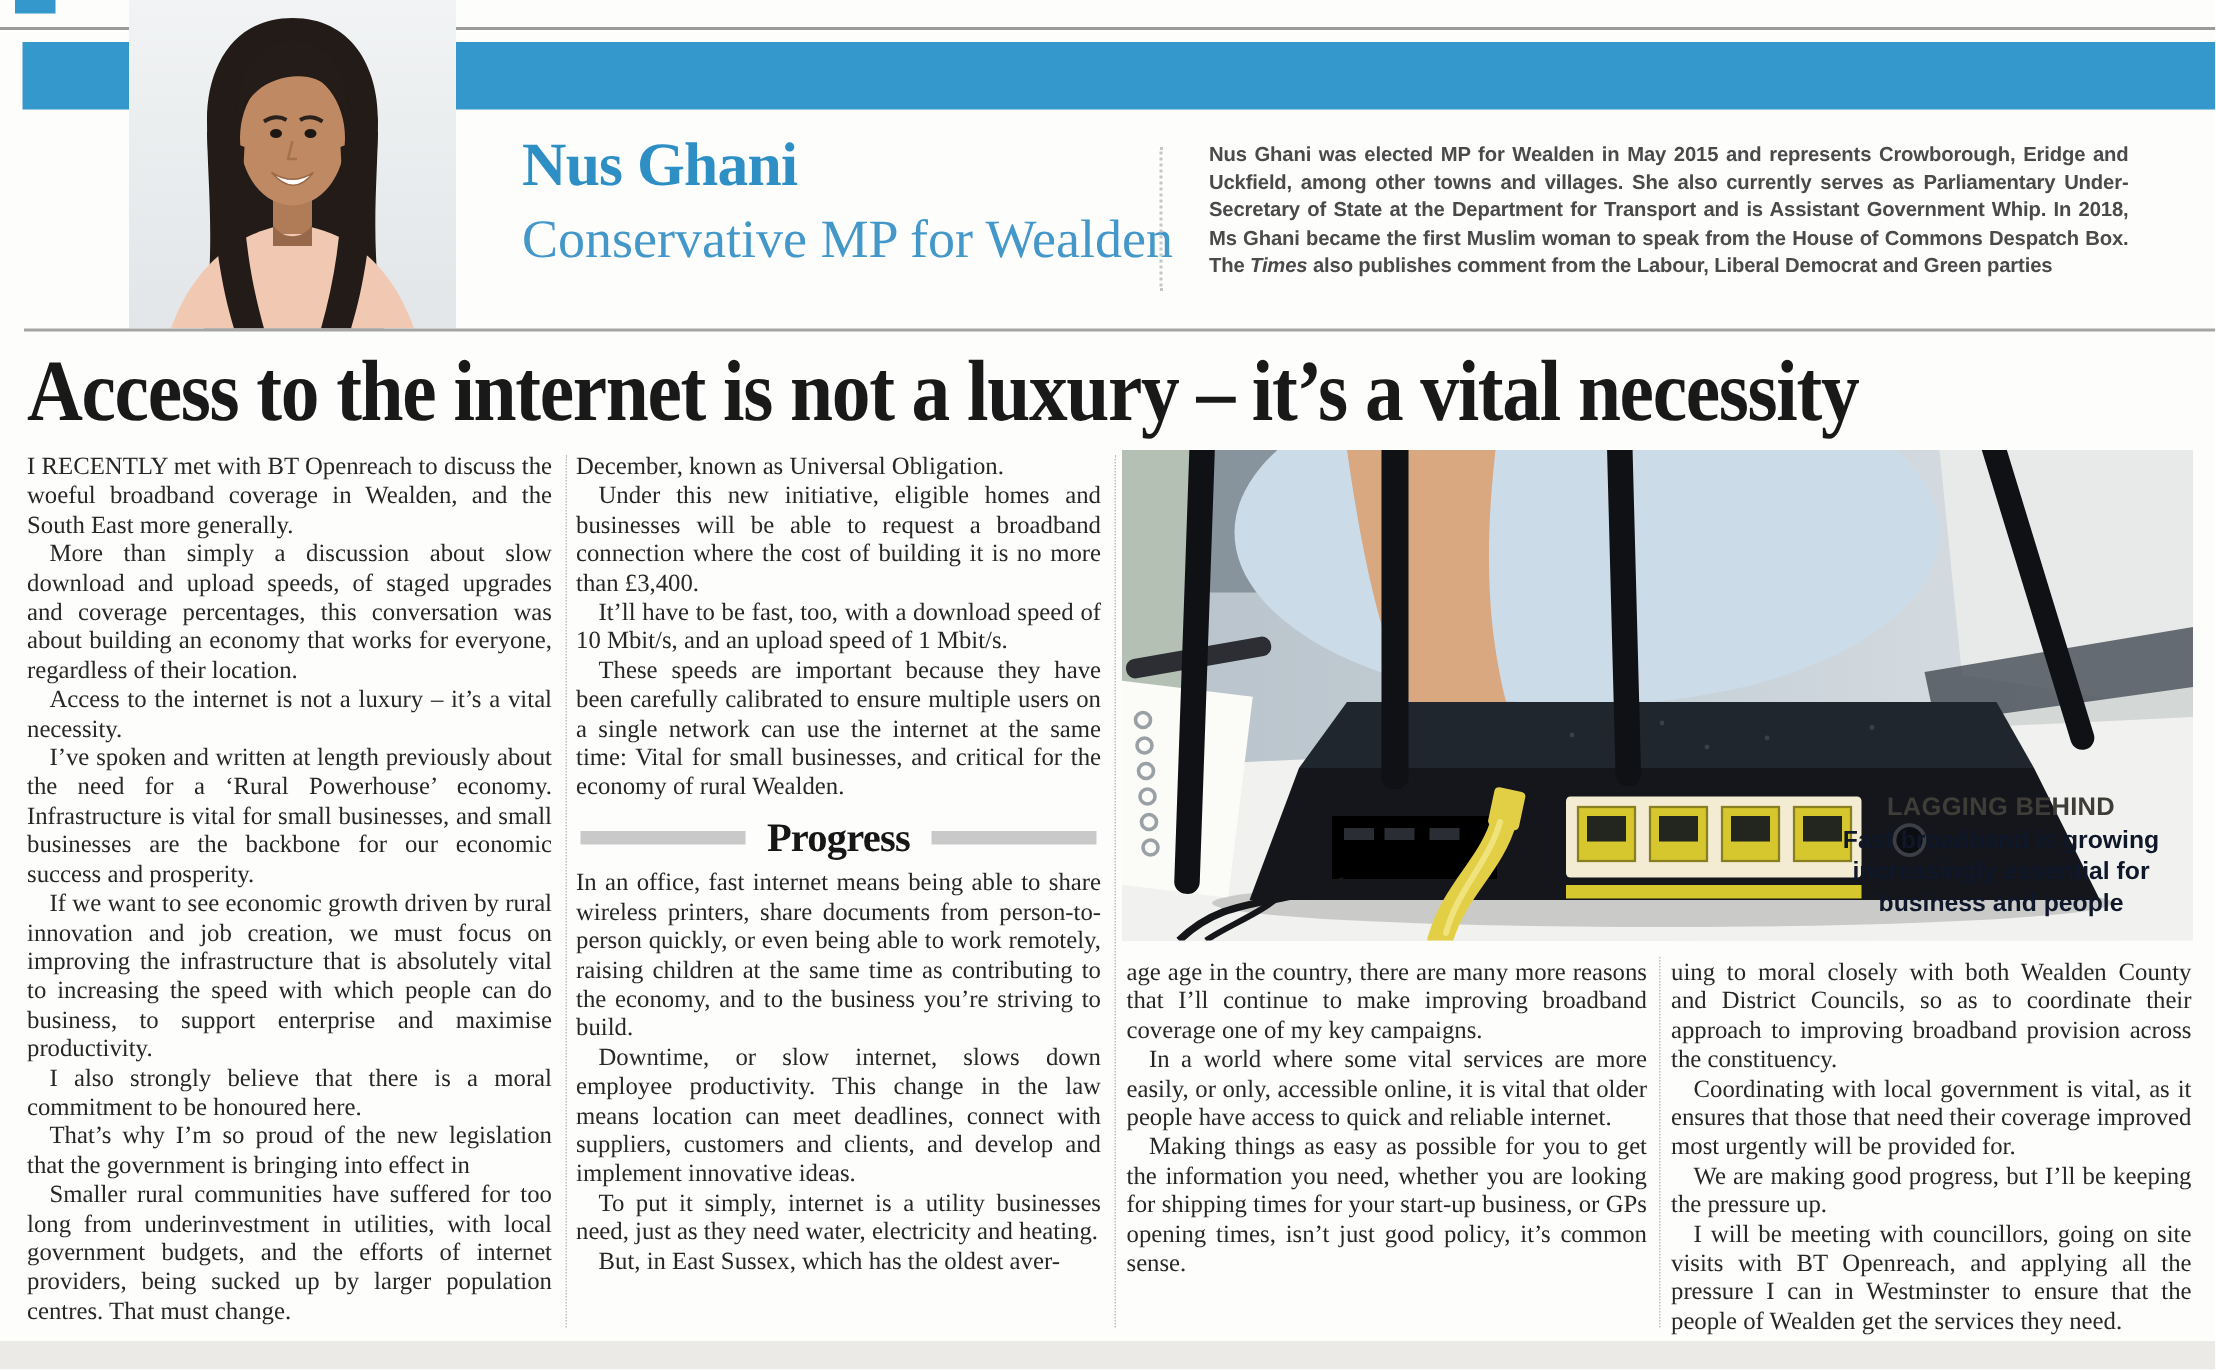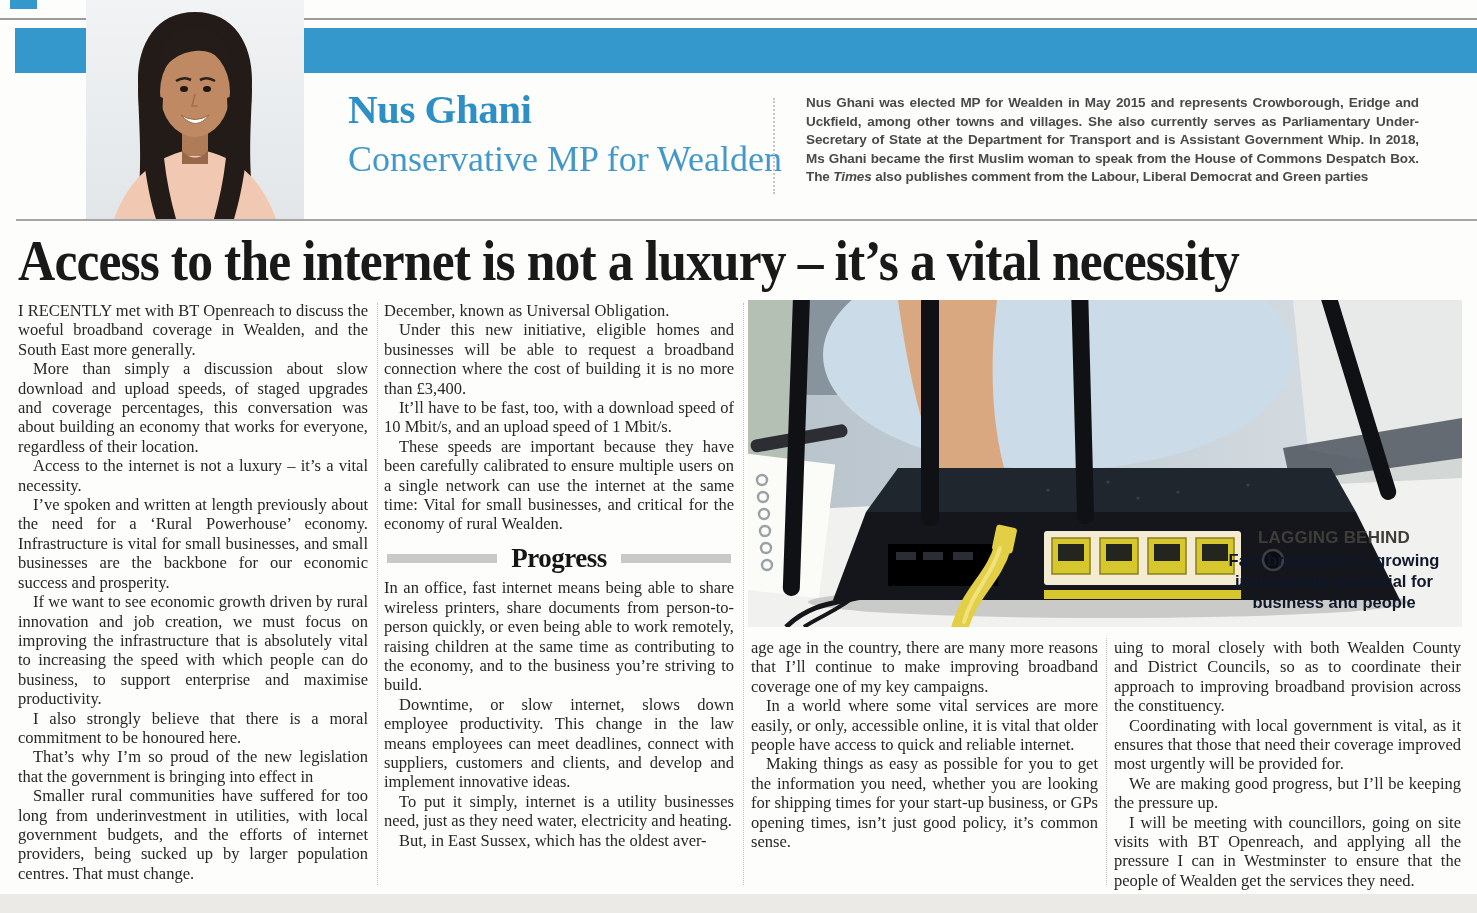--- a/index.html
+++ b/index.html
@@ -135,7 +135,7 @@
         <div class="bar"></div>
       </div>
       <p class="noindent">In an office, fast internet means being able to share wireless printers, share documents from person-to-person quickly, or even being able to work remotely, raising children at the same time as contributing to the economy, and to the business you’re striving to build.</p>
-      <p>Downtime, or slow internet, slows down employee productivity. This change in the law means employees can meet deadlines, connect with suppliers, customers and clients, and develop and implement innovative ideas.</p>
+      <p>Downtime, or slow internet, slows down employee productivity. This change in the law means location can meet deadlines, connect with suppliers, customers and clients, and develop and implement innovative ideas.</p>
       <p>To put it simply, internet is a utility businesses need, just as they need water, electricity and heating.</p>
       <p>But, in East Sussex, which has the oldest aver-</p>
     </div>

